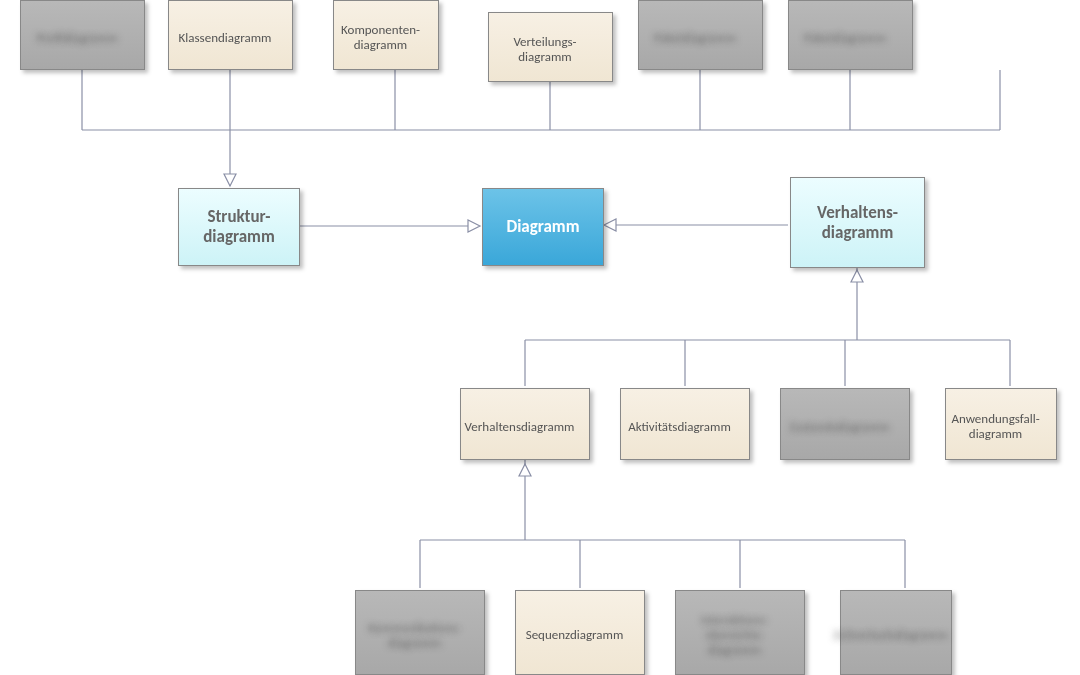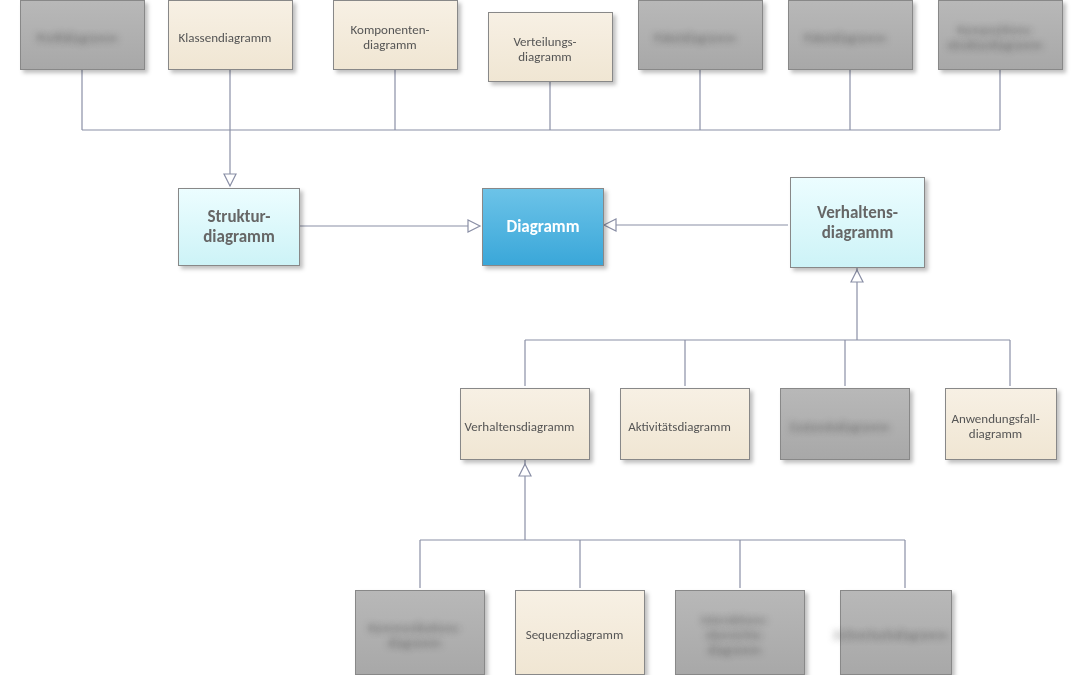--- a/index.html
+++ b/index.html
@@ -62,7 +62,7 @@
 <div class="box shadow beige" style="left:168px; top:0px; width:125px;height:70px">
       <span>Klassendiagramm</span>
     </div>
-<div class="box shadow beige" style="left:333px; top:0px; width:125px;height:70px">
+<div class="box shadow beige" style="left:333px; top:0px; width:106px;height:70px">
       <span>Komponenten-<br>diagramm</span>
     </div>
 <div class="box shadow beige" style="left:488px; top:12px; width:125px;height:70px">

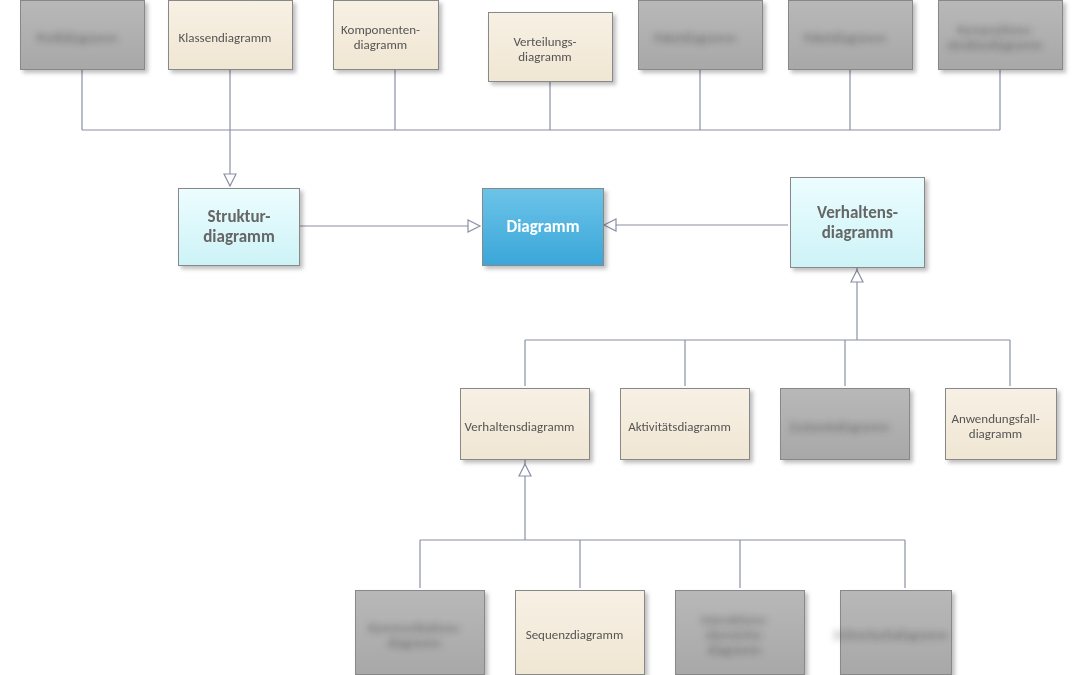--- a/index.html
+++ b/index.html
@@ -74,9 +74,6 @@
 <div class="box shadow grey" style="left:788px; top:0px; width:125px;height:70px">
       <span>Paketdiagramm</span>
     </div>
-<div class="box shadow grey" style="left:938px; top:0px; width:125px;height:70px">
-      <span>Kompositions-<br>strukturdiagramm</span>
-    </div>
 
 <div class="box shadow cyan mid" style="left:178px; top:188px; width:122px;height:78px">
       <span>Struktur-<br>diagramm</span>

